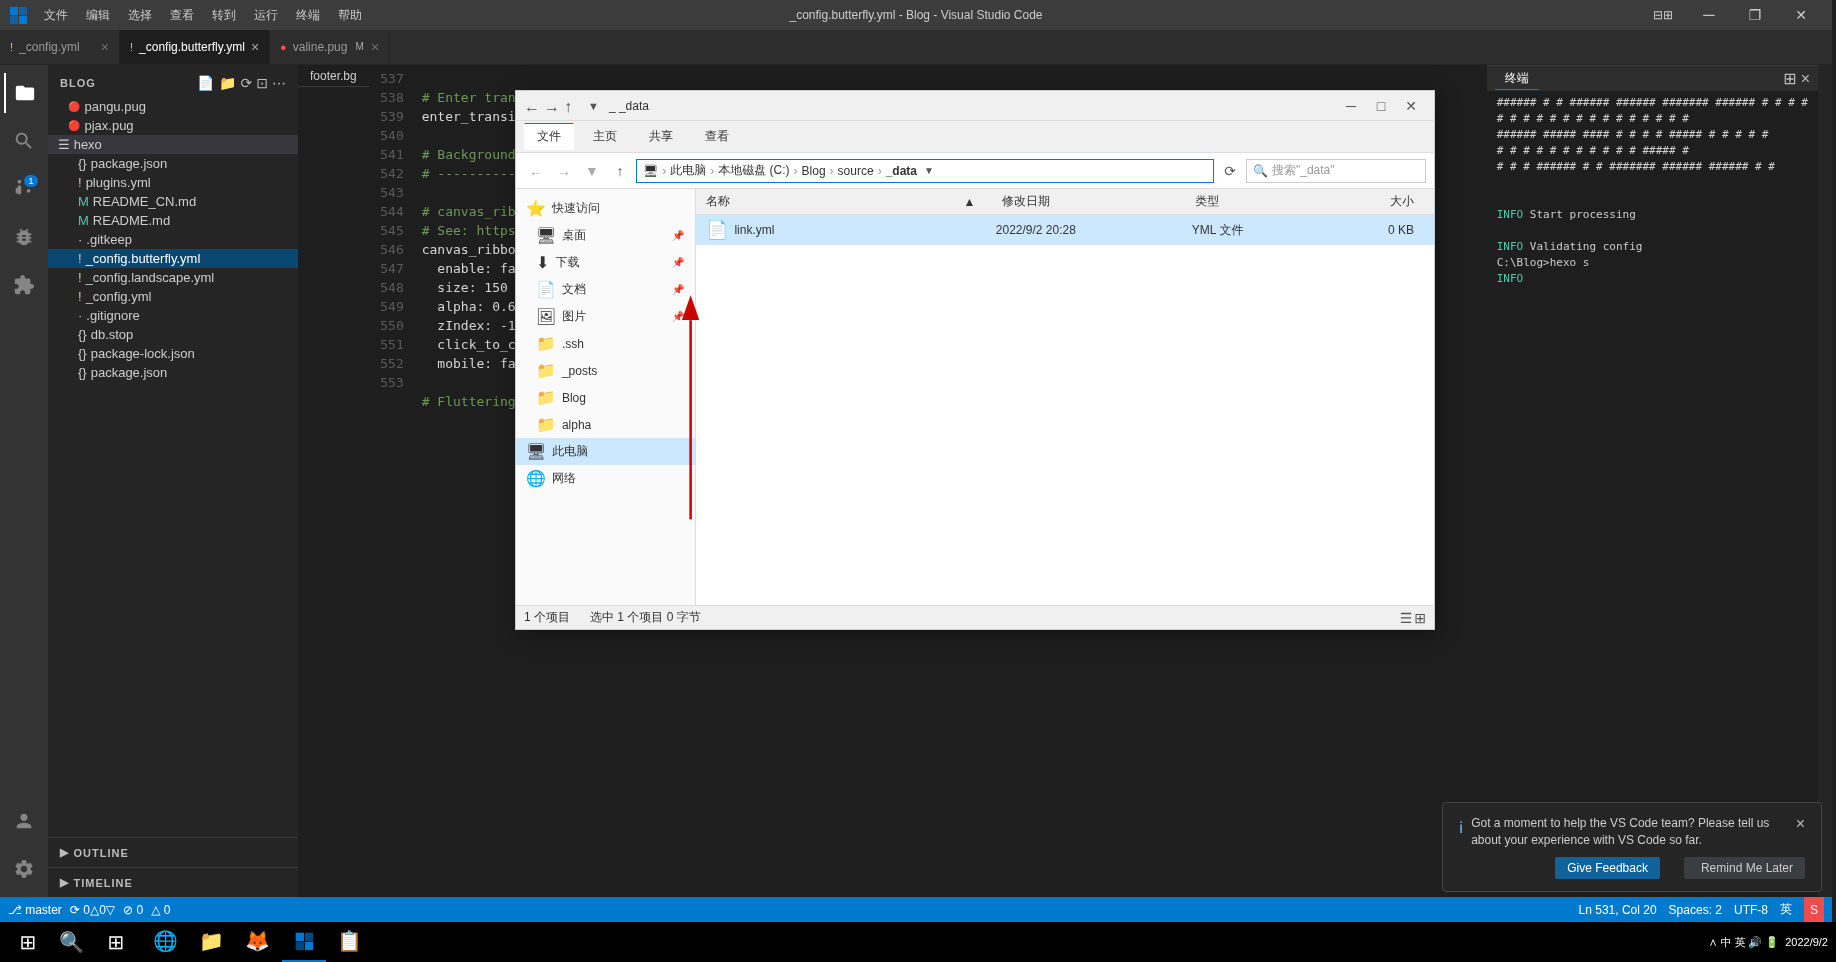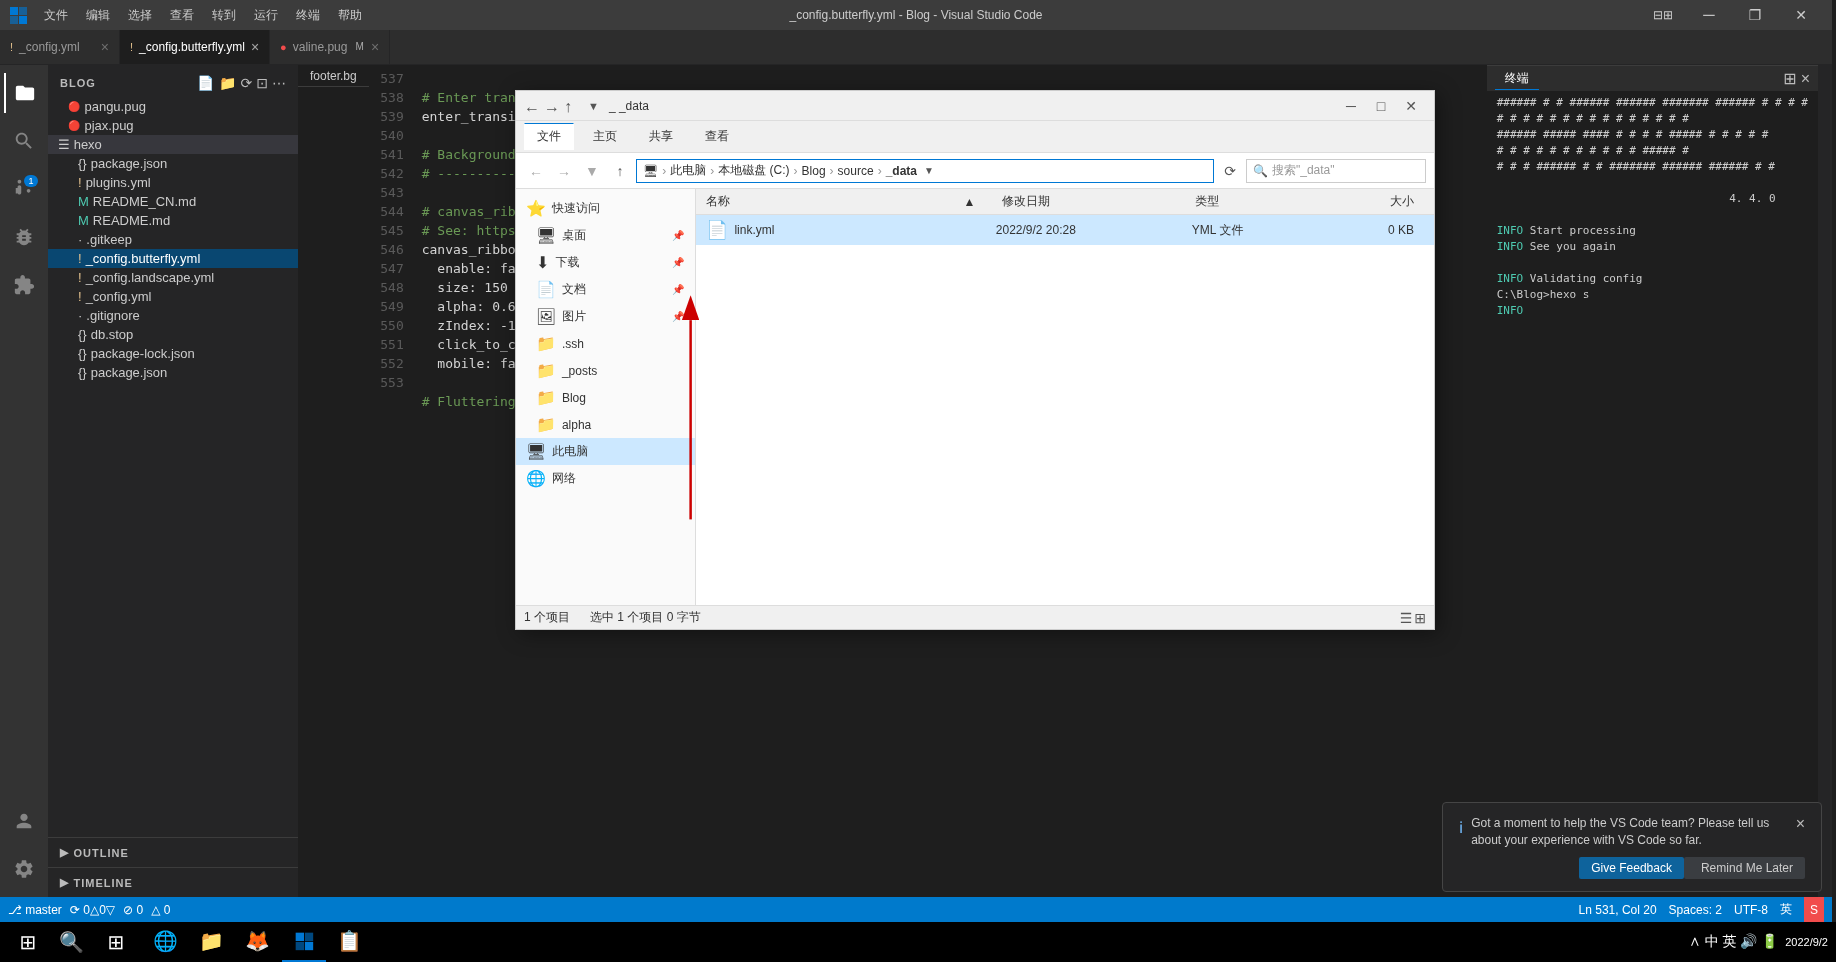--- a/index.html
+++ b/index.html
@@ -817,7 +817,6 @@
             <div>#       #   # #      #   #  #     # #      #     #  #####  #</div>
             <div>#       #   # ###### #   #  ####### ###### ###### #       #</div>
             <br>
-            <div style="text-align:center; padding-left:200px;">4. 4. 0</div>
             <br>
             <div><span style="color:#4ec9b0;">INFO</span>  Start processing</div>
             <div><span style="color:#4ec9b0;">INFO</span>  See you again</div>

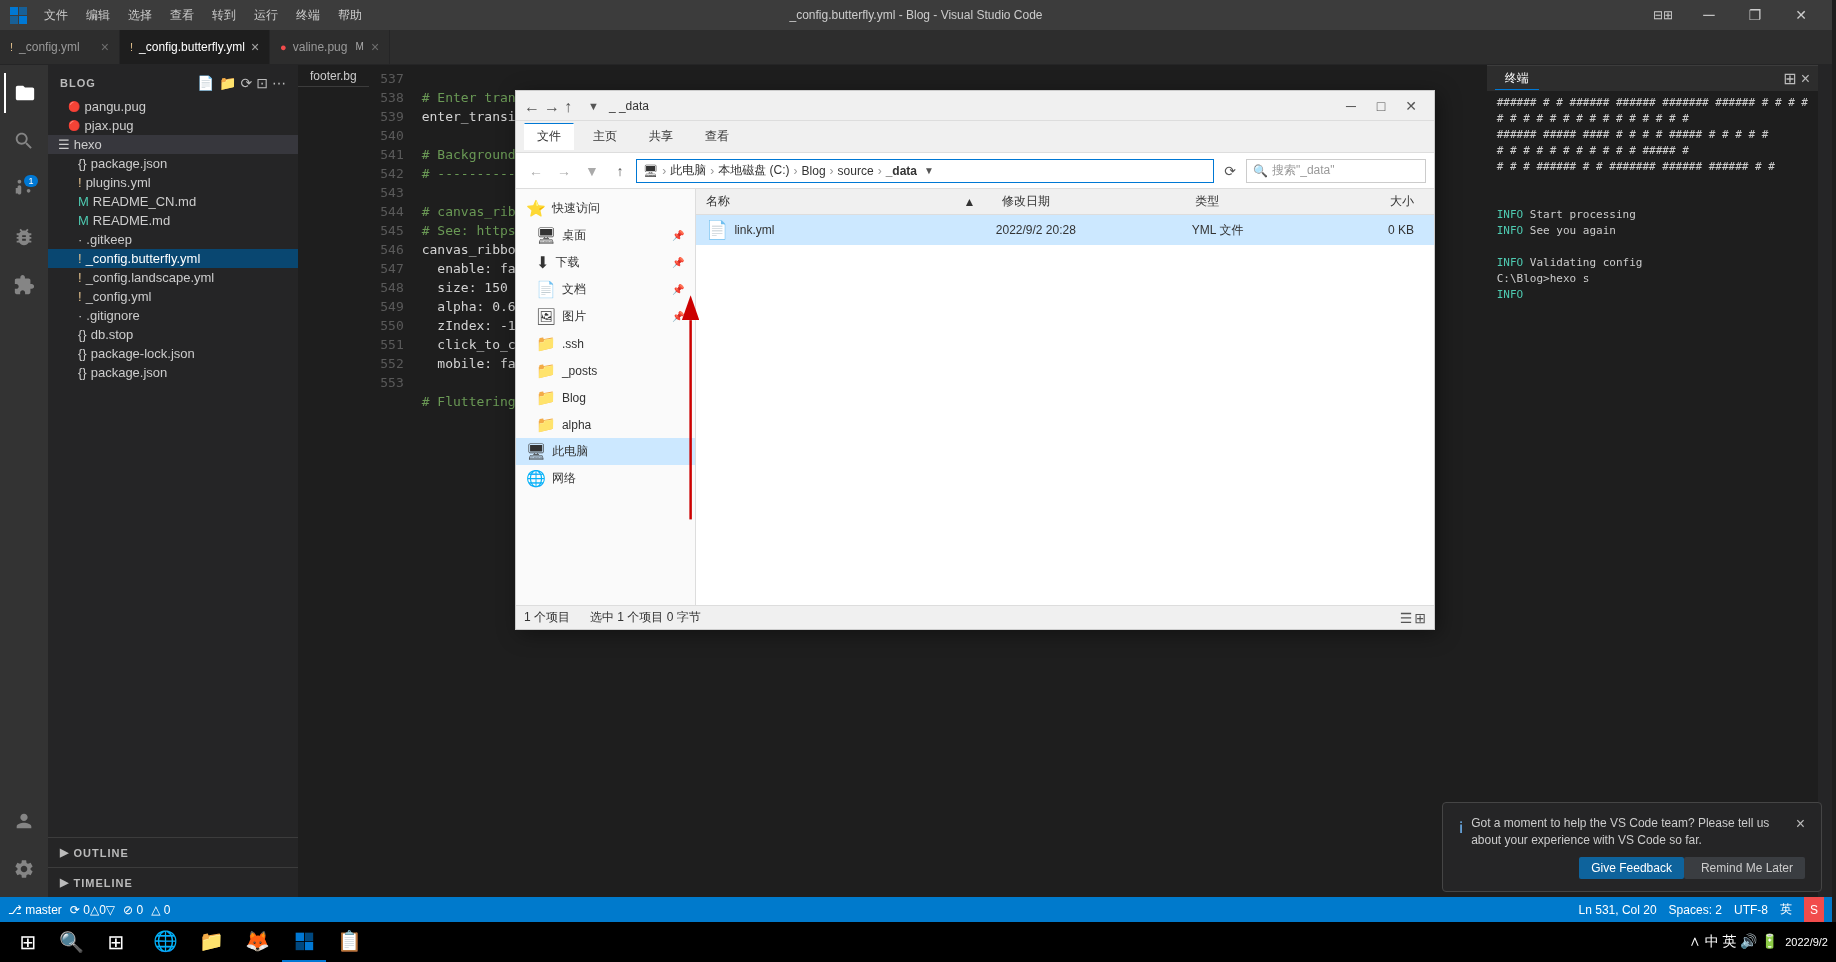--- a/index.html
+++ b/index.html
@@ -819,7 +819,6 @@
             <br>
             <br>
             <div><span style="color:#4ec9b0;">INFO</span>  Start processing</div>
-            <div><span style="color:#4ec9b0;">INFO</span>  See you again</div>
             <br>
             <div><span style="color:#4ec9b0;">INFO</span>  Validating config</div>
             <div>C:\Blog&gt;hexo s</div>

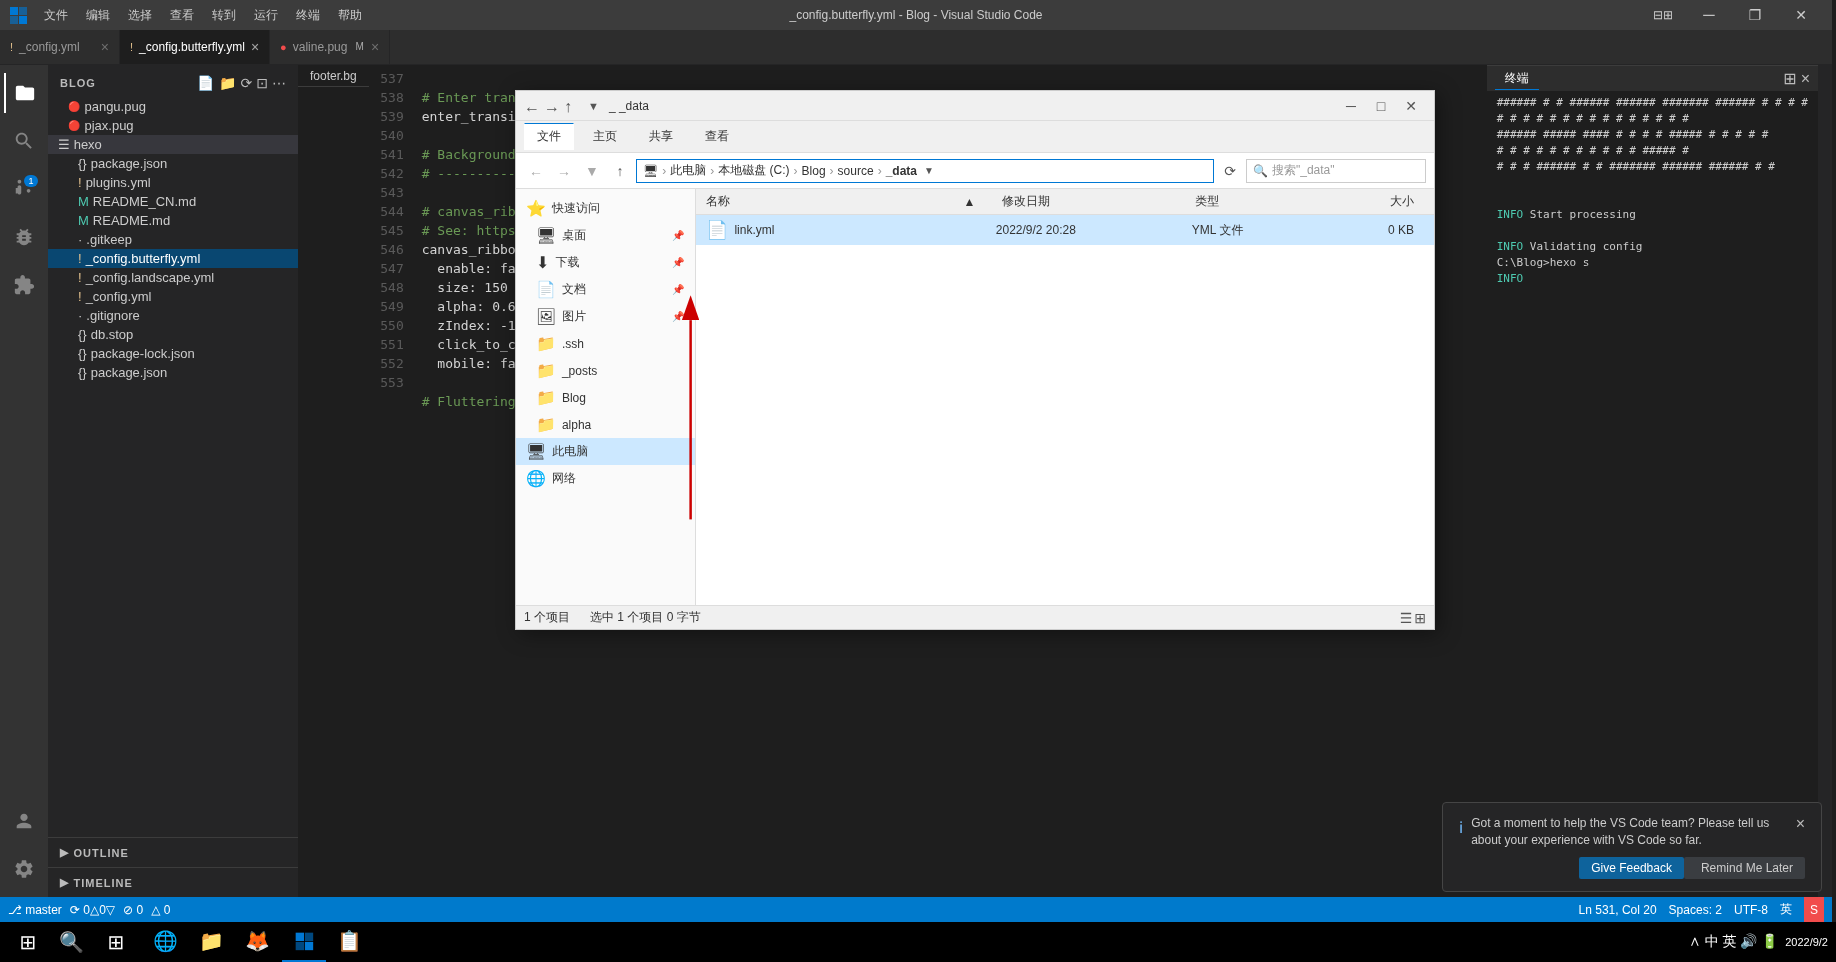--- a/index.html
+++ b/index.html
@@ -495,7 +495,7 @@
     .notification-actions {
       display: flex;
       justify-content: flex-end;
-      gap: 0;
+      gap: 24px;
     }
     .notification-btn {
       padding: 4px 12px;

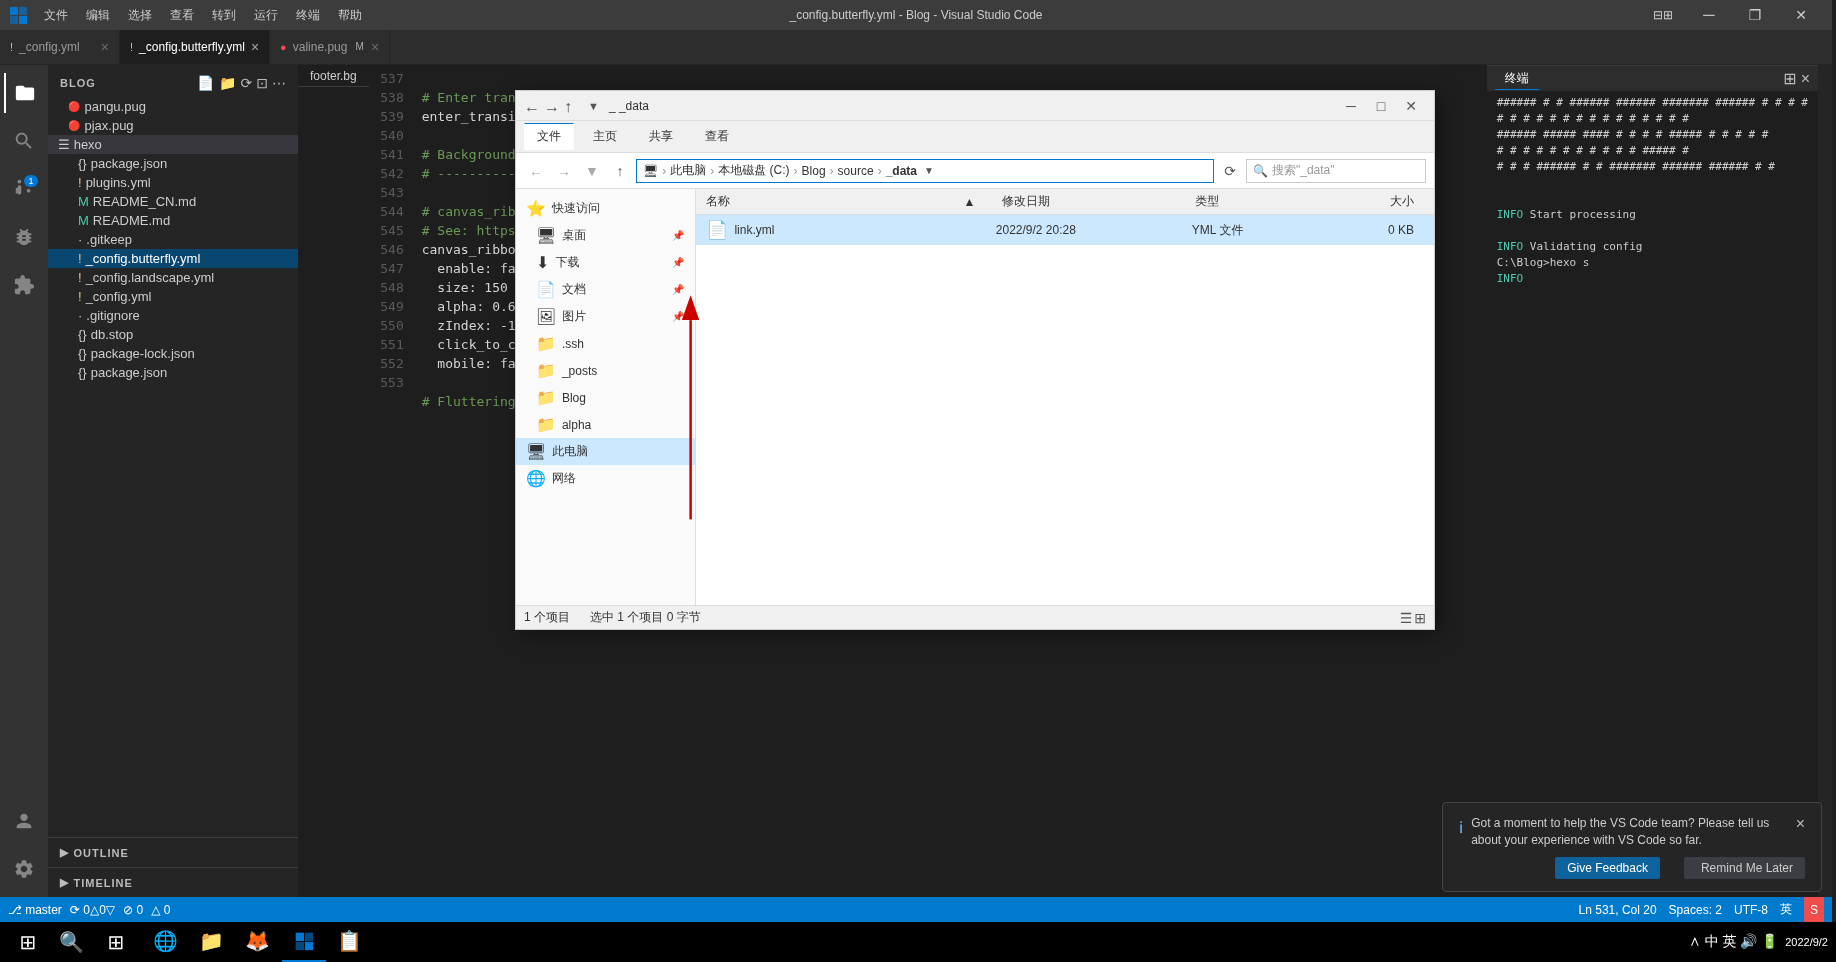--- a/index.html
+++ b/index.html
@@ -869,7 +869,7 @@
       <div class="taskbar-app">📋</div>
     </div>
     <div class="taskbar-right">
-      <span style="font-size:14px;">∧ 中 英 🔊 🔋</span>
+      <span style="font-size:11px;">∧ 中 英 🔊 🔋</span>
       <span style="text-align:right; font-size:11px; cursor:pointer;">
         <div>2022/9/2</div>
       </span>

